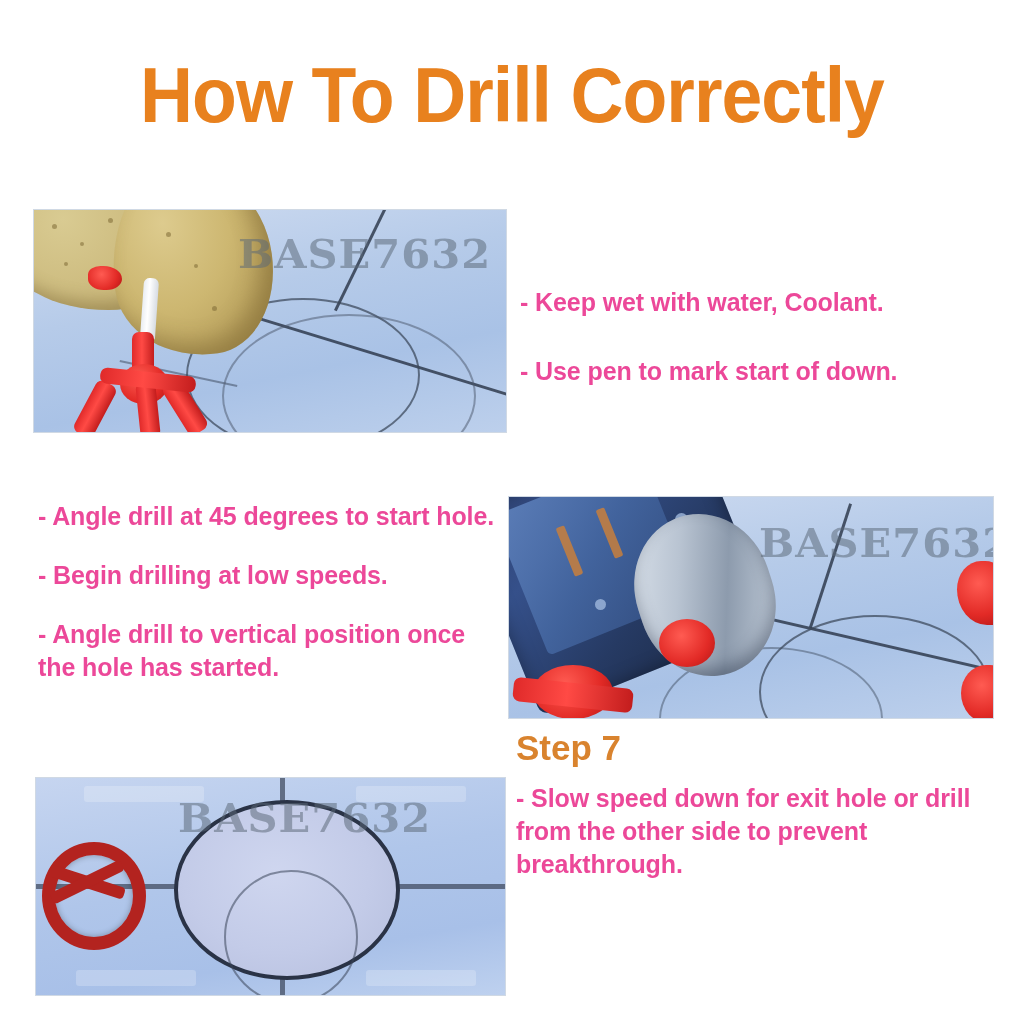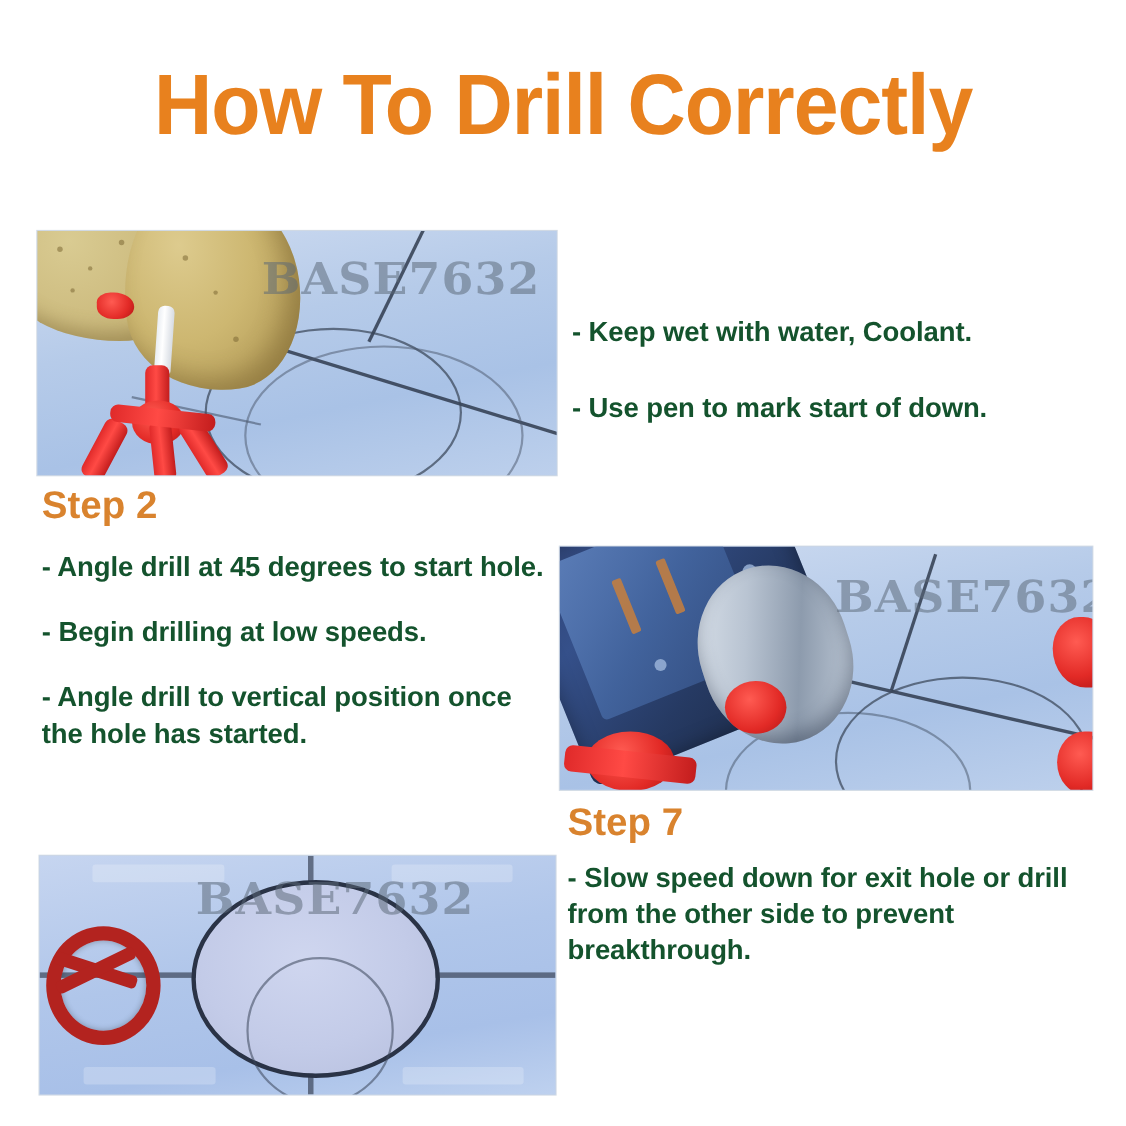--- a/index.html
+++ b/index.html
@@ -45,7 +45,7 @@
     font-weight:bold;
     font-size:25px;
     line-height:33px;
-    color:#14532d;
+    color:#ec4899;
     letter-spacing:-0.1px;
   }
 

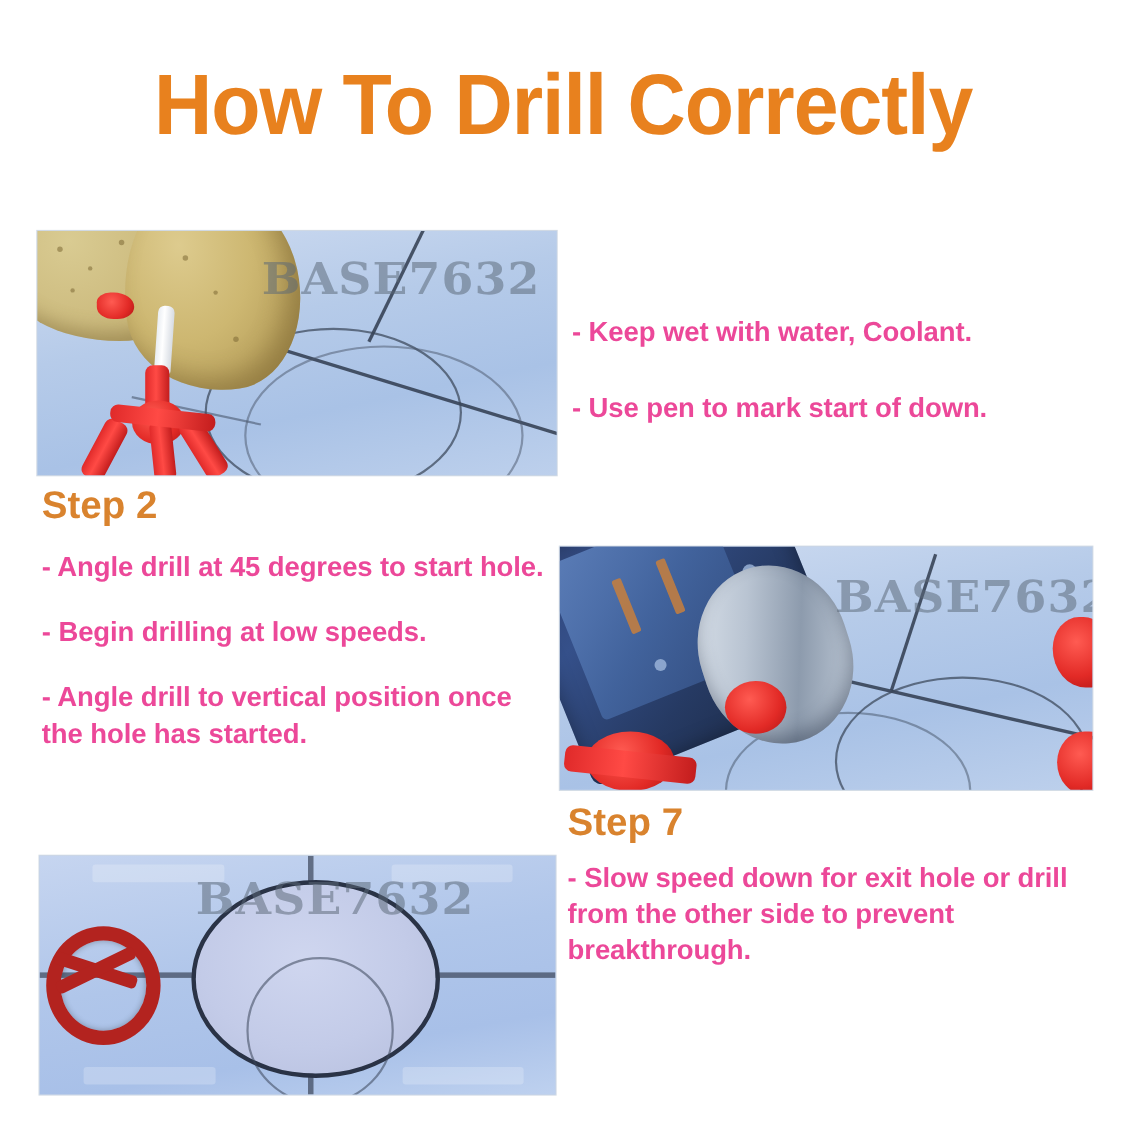--- a/index.html
+++ b/index.html
@@ -212,7 +212,6 @@
     <div class="bullet">- Use pen to mark start of down.</div>
   </div>
 
-  <div class="step-head" style="left:38px;top:440px;">Step 2</div>
   <div class="bullets" style="left:38px;top:500px;width:468px;">
     <div class="bullet" style="margin-bottom:26px;">- Angle drill at 45 degrees to start hole.</div>
     <div class="bullet" style="margin-bottom:26px;">- Begin drilling at low speeds.</div>

